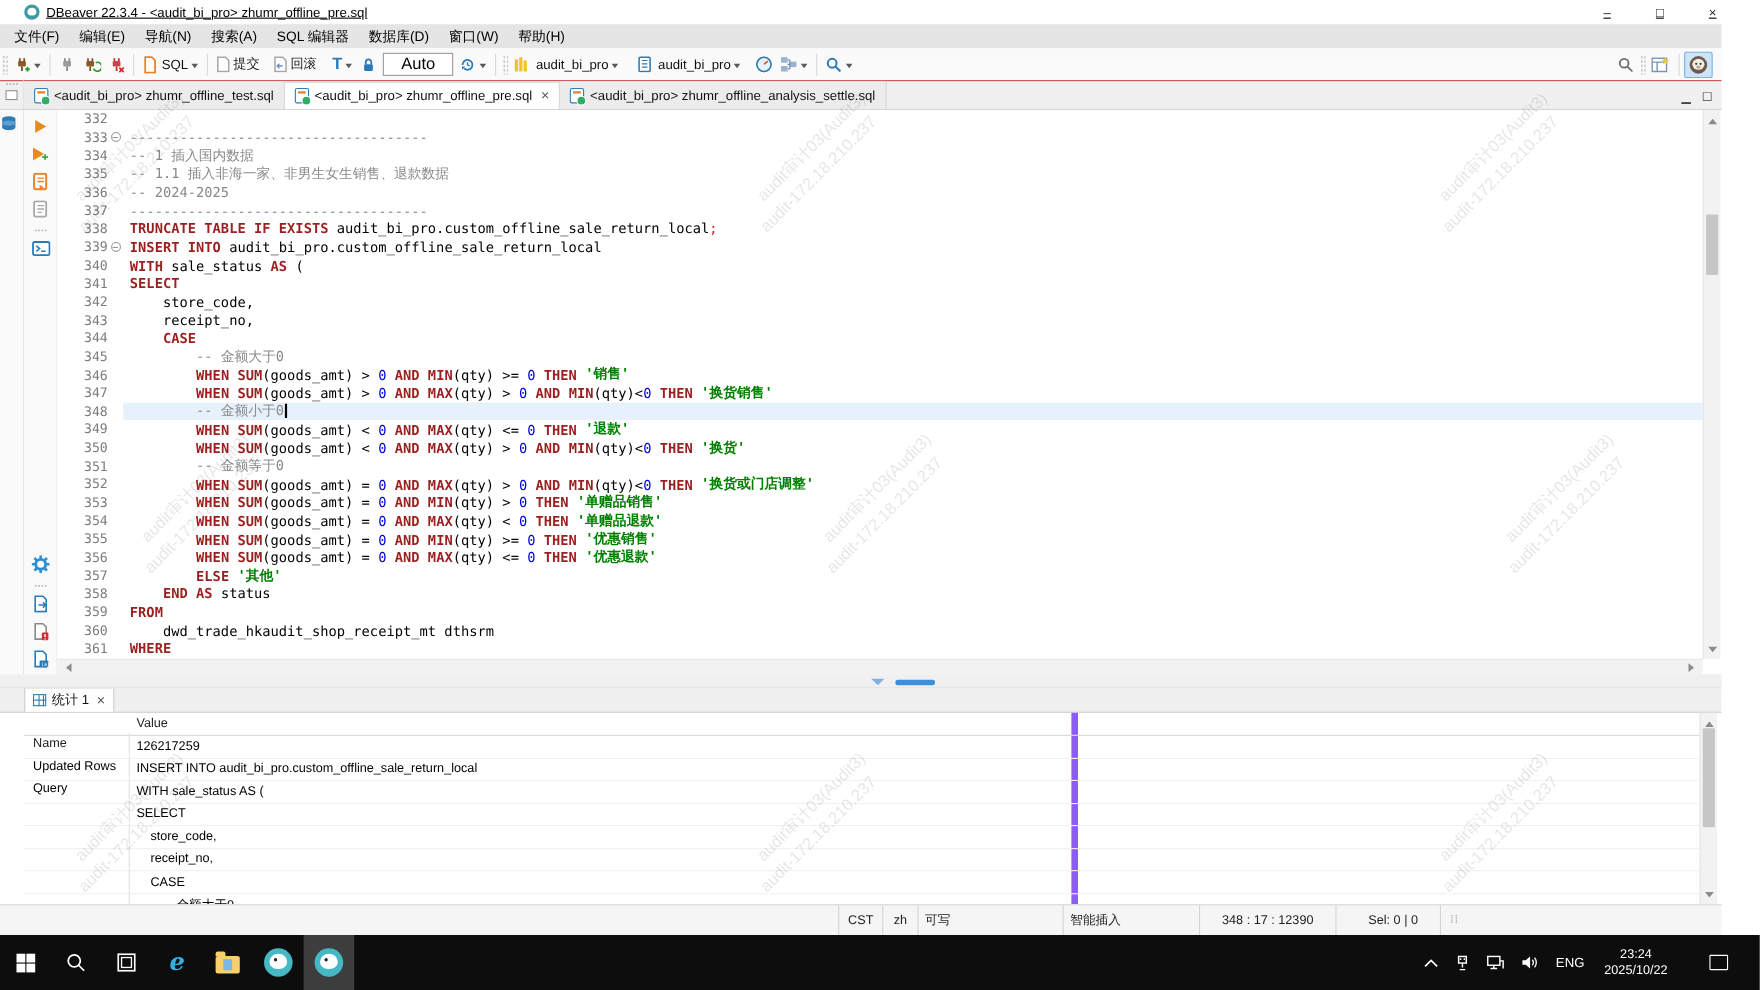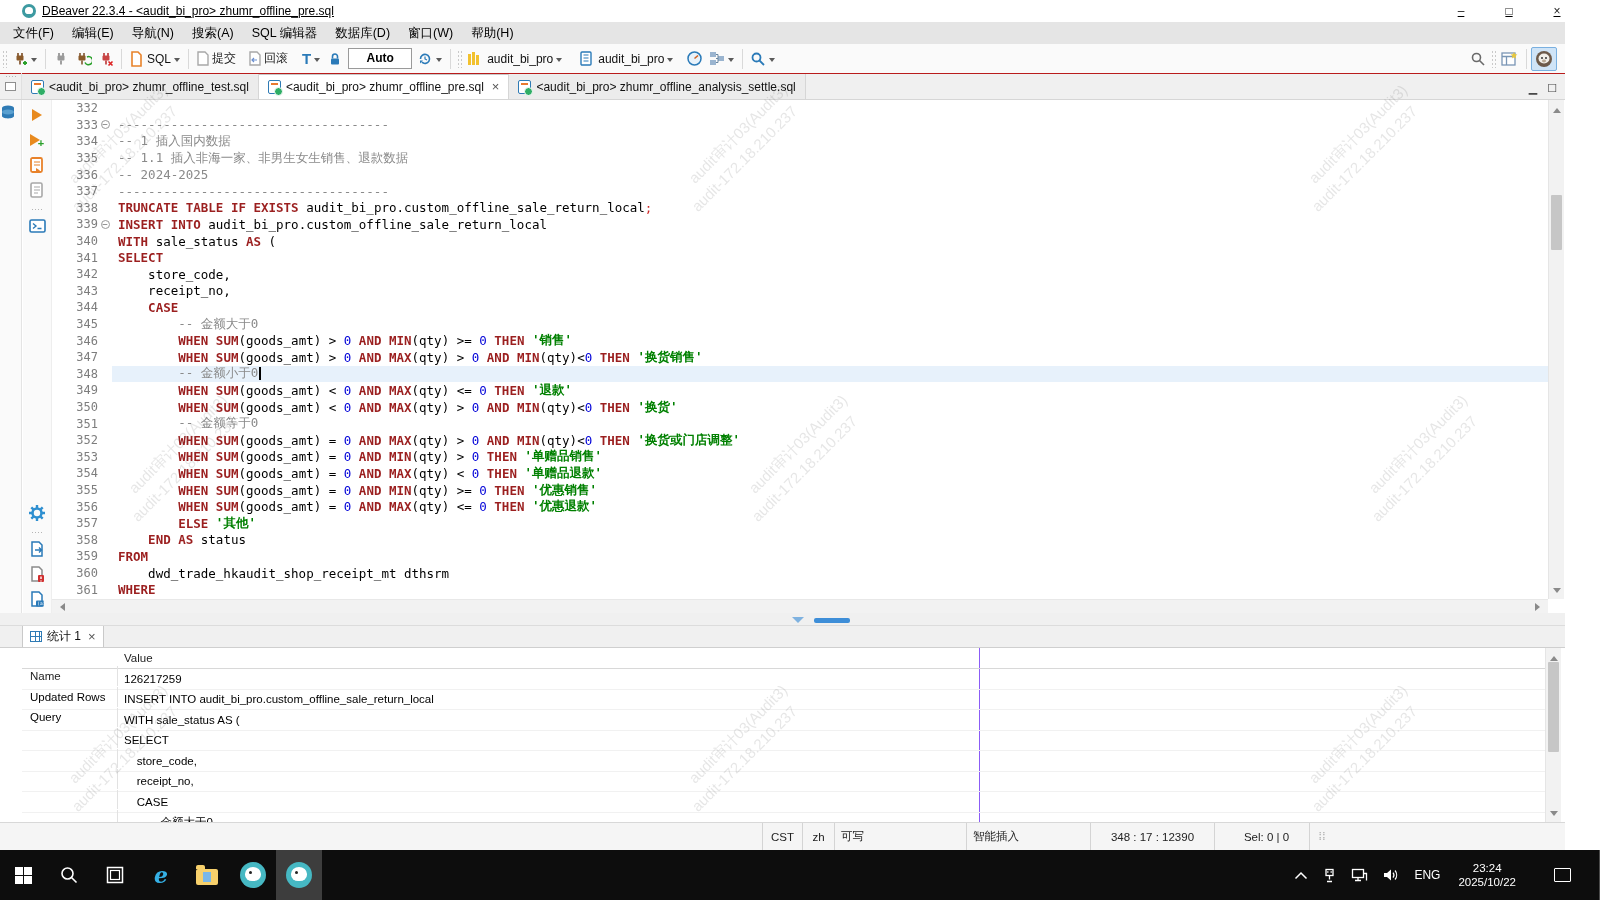--- a/index.html
+++ b/index.html
@@ -30,7 +30,7 @@
   .drop { width:0; height:0; border:3.5px solid transparent; border-top:4.5px solid #5a5a5a;
           margin:5px 1px 0 3px; }
   .combo { width:64px; height:21px; border:1px solid #9a9a9a; background:#fff; text-align:center;
-           line-height:19px; font-size:12px; margin:0 2px;font-weight:bold; }
+           line-height:19px; font-size:15px; margin:0 2px; }
   svg.ic { display:block; }
   
   #tabbar { position:absolute; left:0; top:74px; width:1565px; height:26px; background:#f0f0f0;

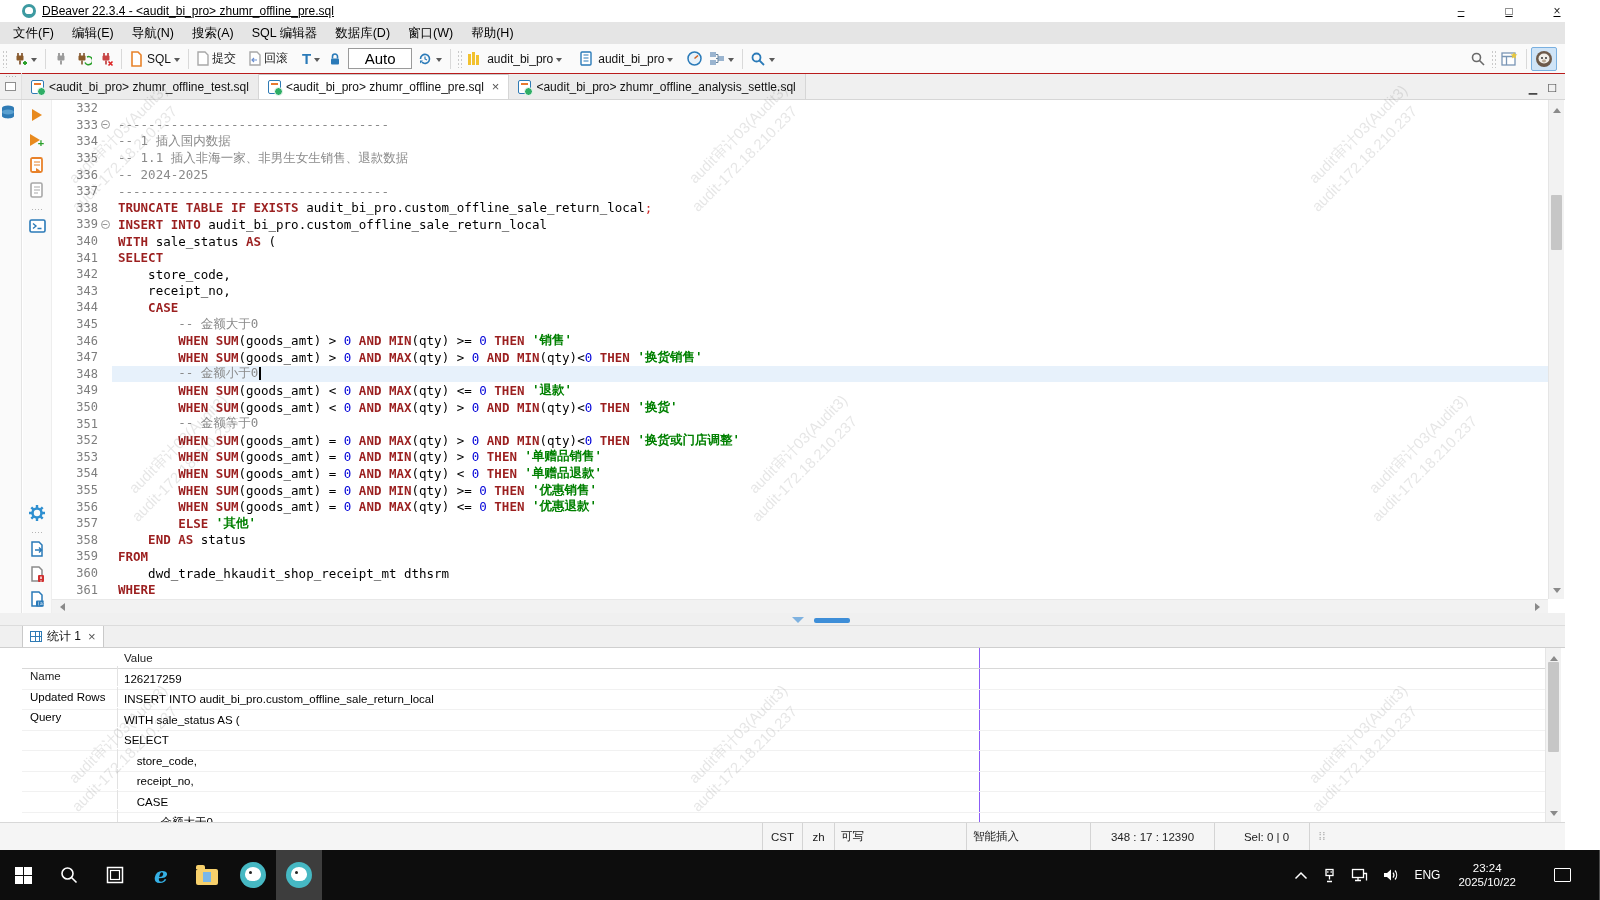--- a/index.html
+++ b/index.html
@@ -115,7 +115,7 @@
   .rrow.head { height:21px; border-bottom:1px solid #d8d8d8; color:#222; }
   .rc1 { width:96px; padding-left:8px; border-right:1px solid #e2e2e2; height:100%;
          display:flex; align-items:center; flex:none;margin-top:36px; }
-  .rc2 { width:862px; padding-left:6px; border-right:1px solid #8b5cf6; height:100%;
+  .rc2 { width:862px; padding-left:6px; border-right:6px solid #8b5cf6; height:100%;
          display:flex; align-items:center; flex:none; white-space:pre; }
   #results .vscroll { right:4px; top:22px; bottom:0; }
   

